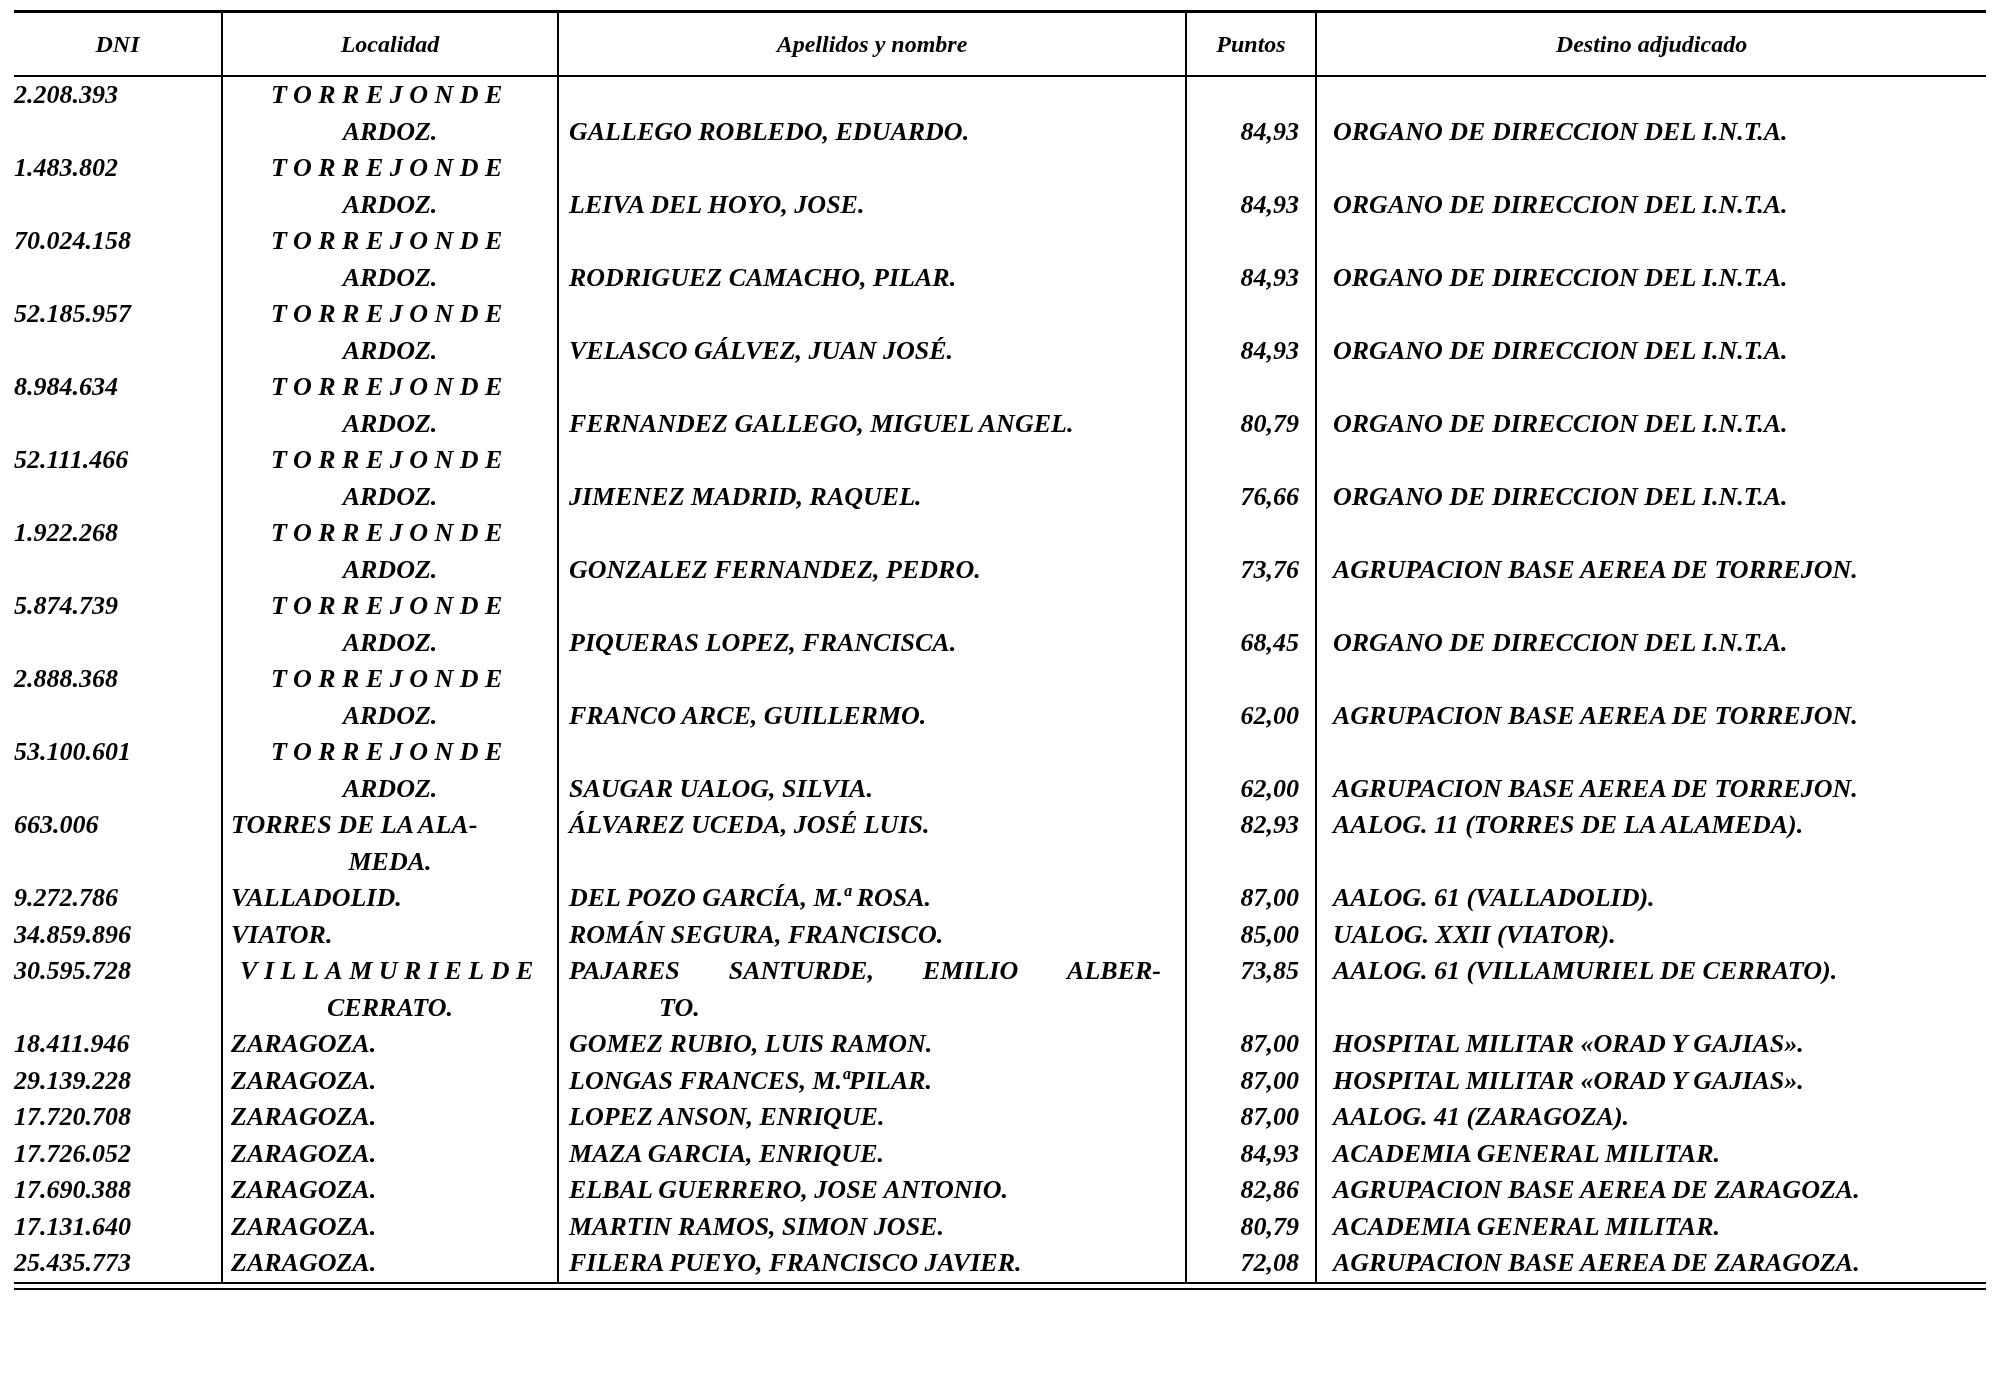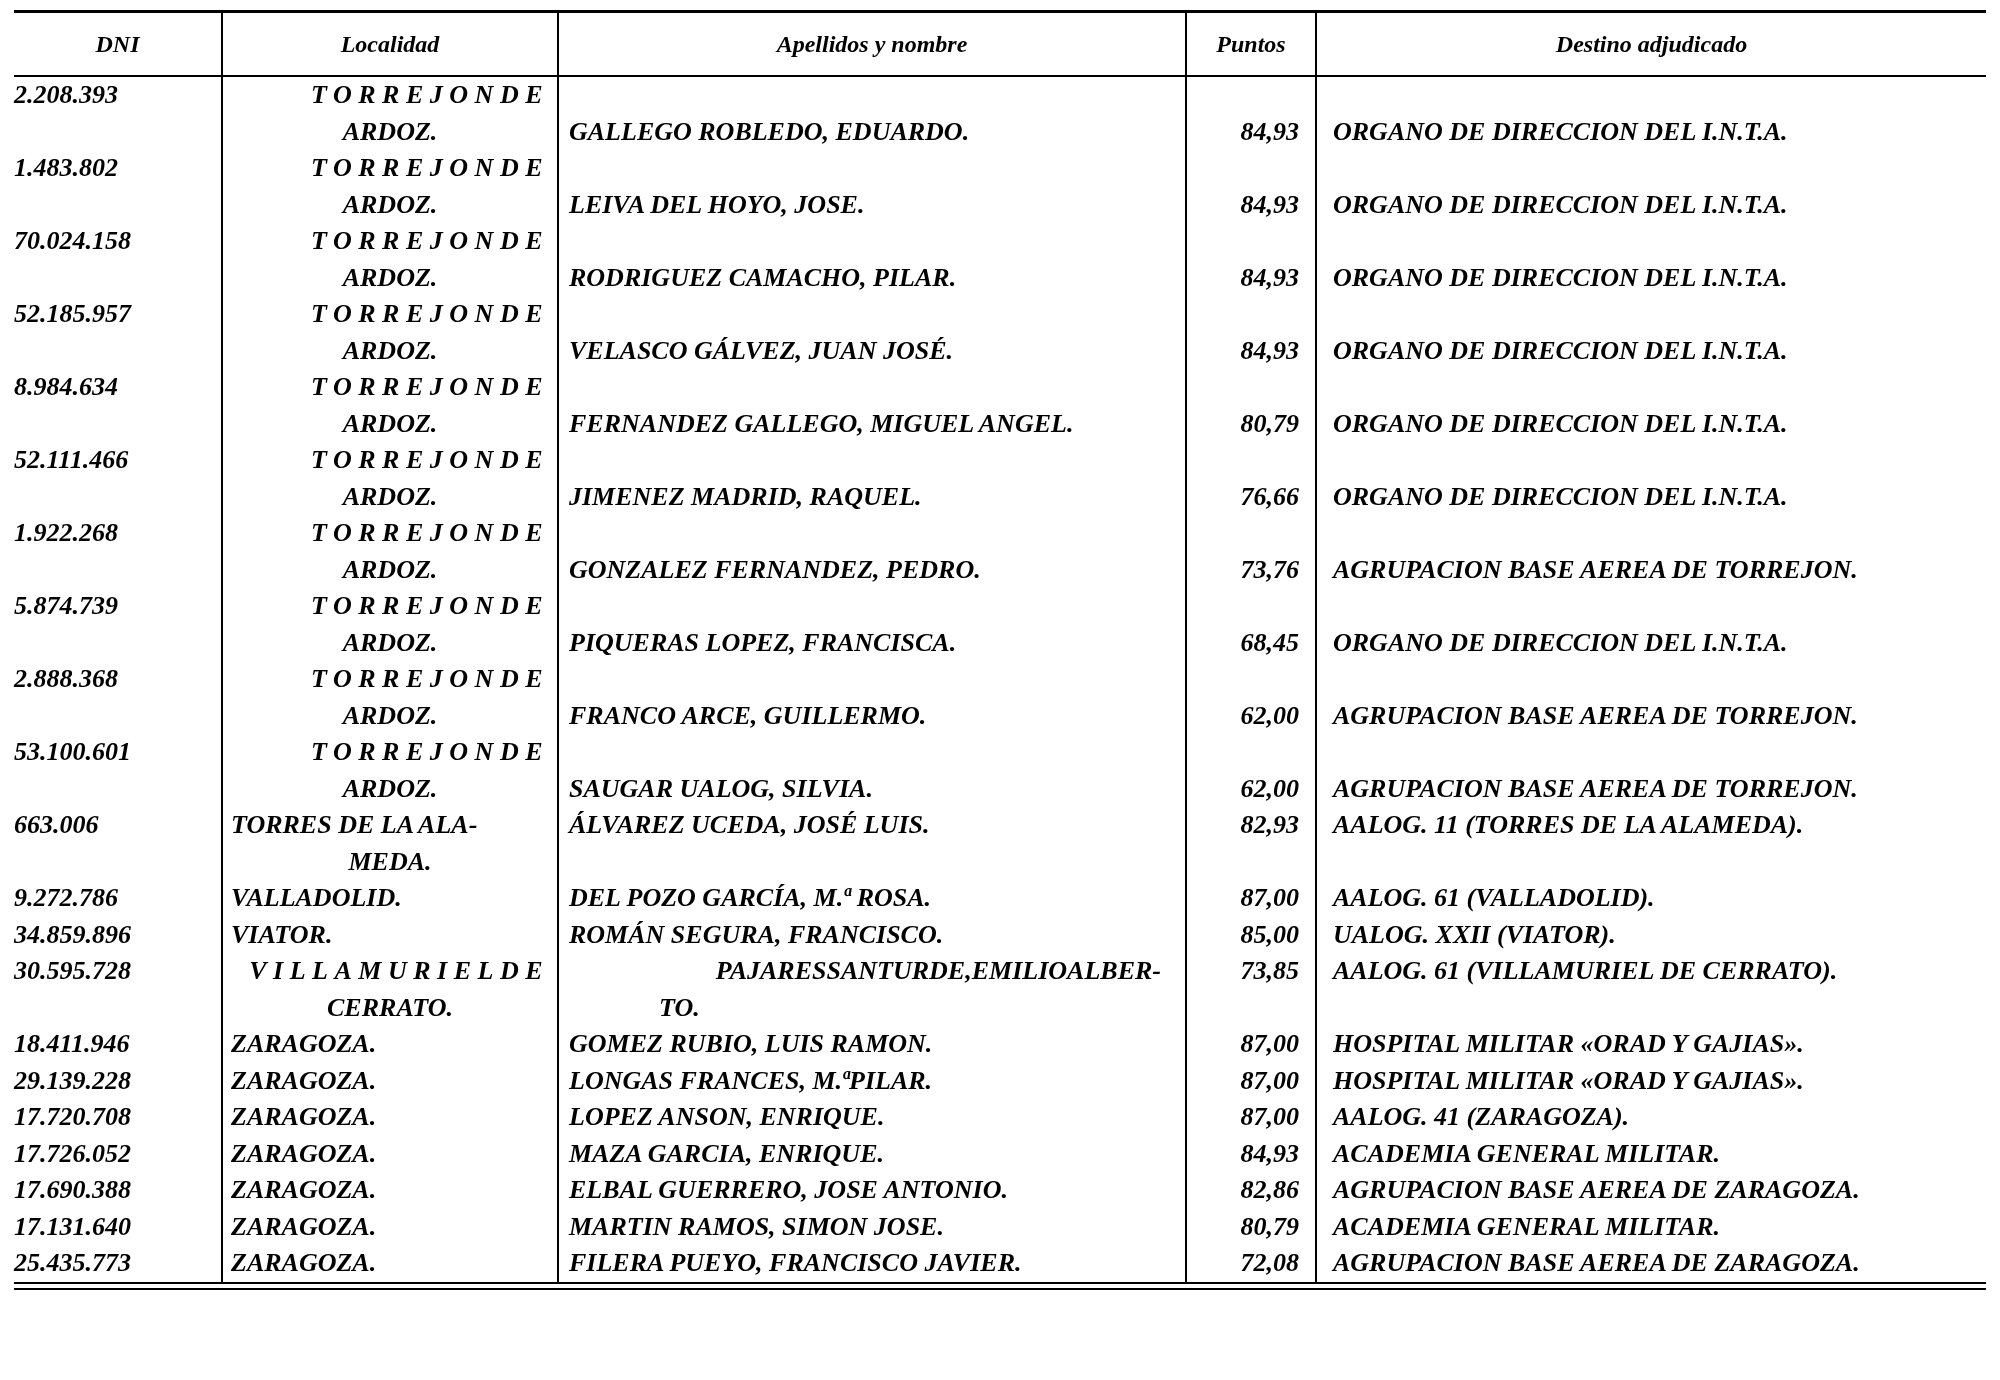--- a/index.html
+++ b/index.html
@@ -35,7 +35,7 @@
   td.dni { text-align: left; padding-right: 14px; }
 
   td.localidad { padding: 0 8px; }
-  .loc-spread { display: flex; justify-content: flex-end; letter-spacing: 0.25em; }
+  .loc-spread { display: flex; justify-content: center; letter-spacing: 0.25em; }
   .loc-cont { text-align: center; }
 
   td.nombre { padding-left: 10px; padding-right: 16px; margin-top: 44px; }

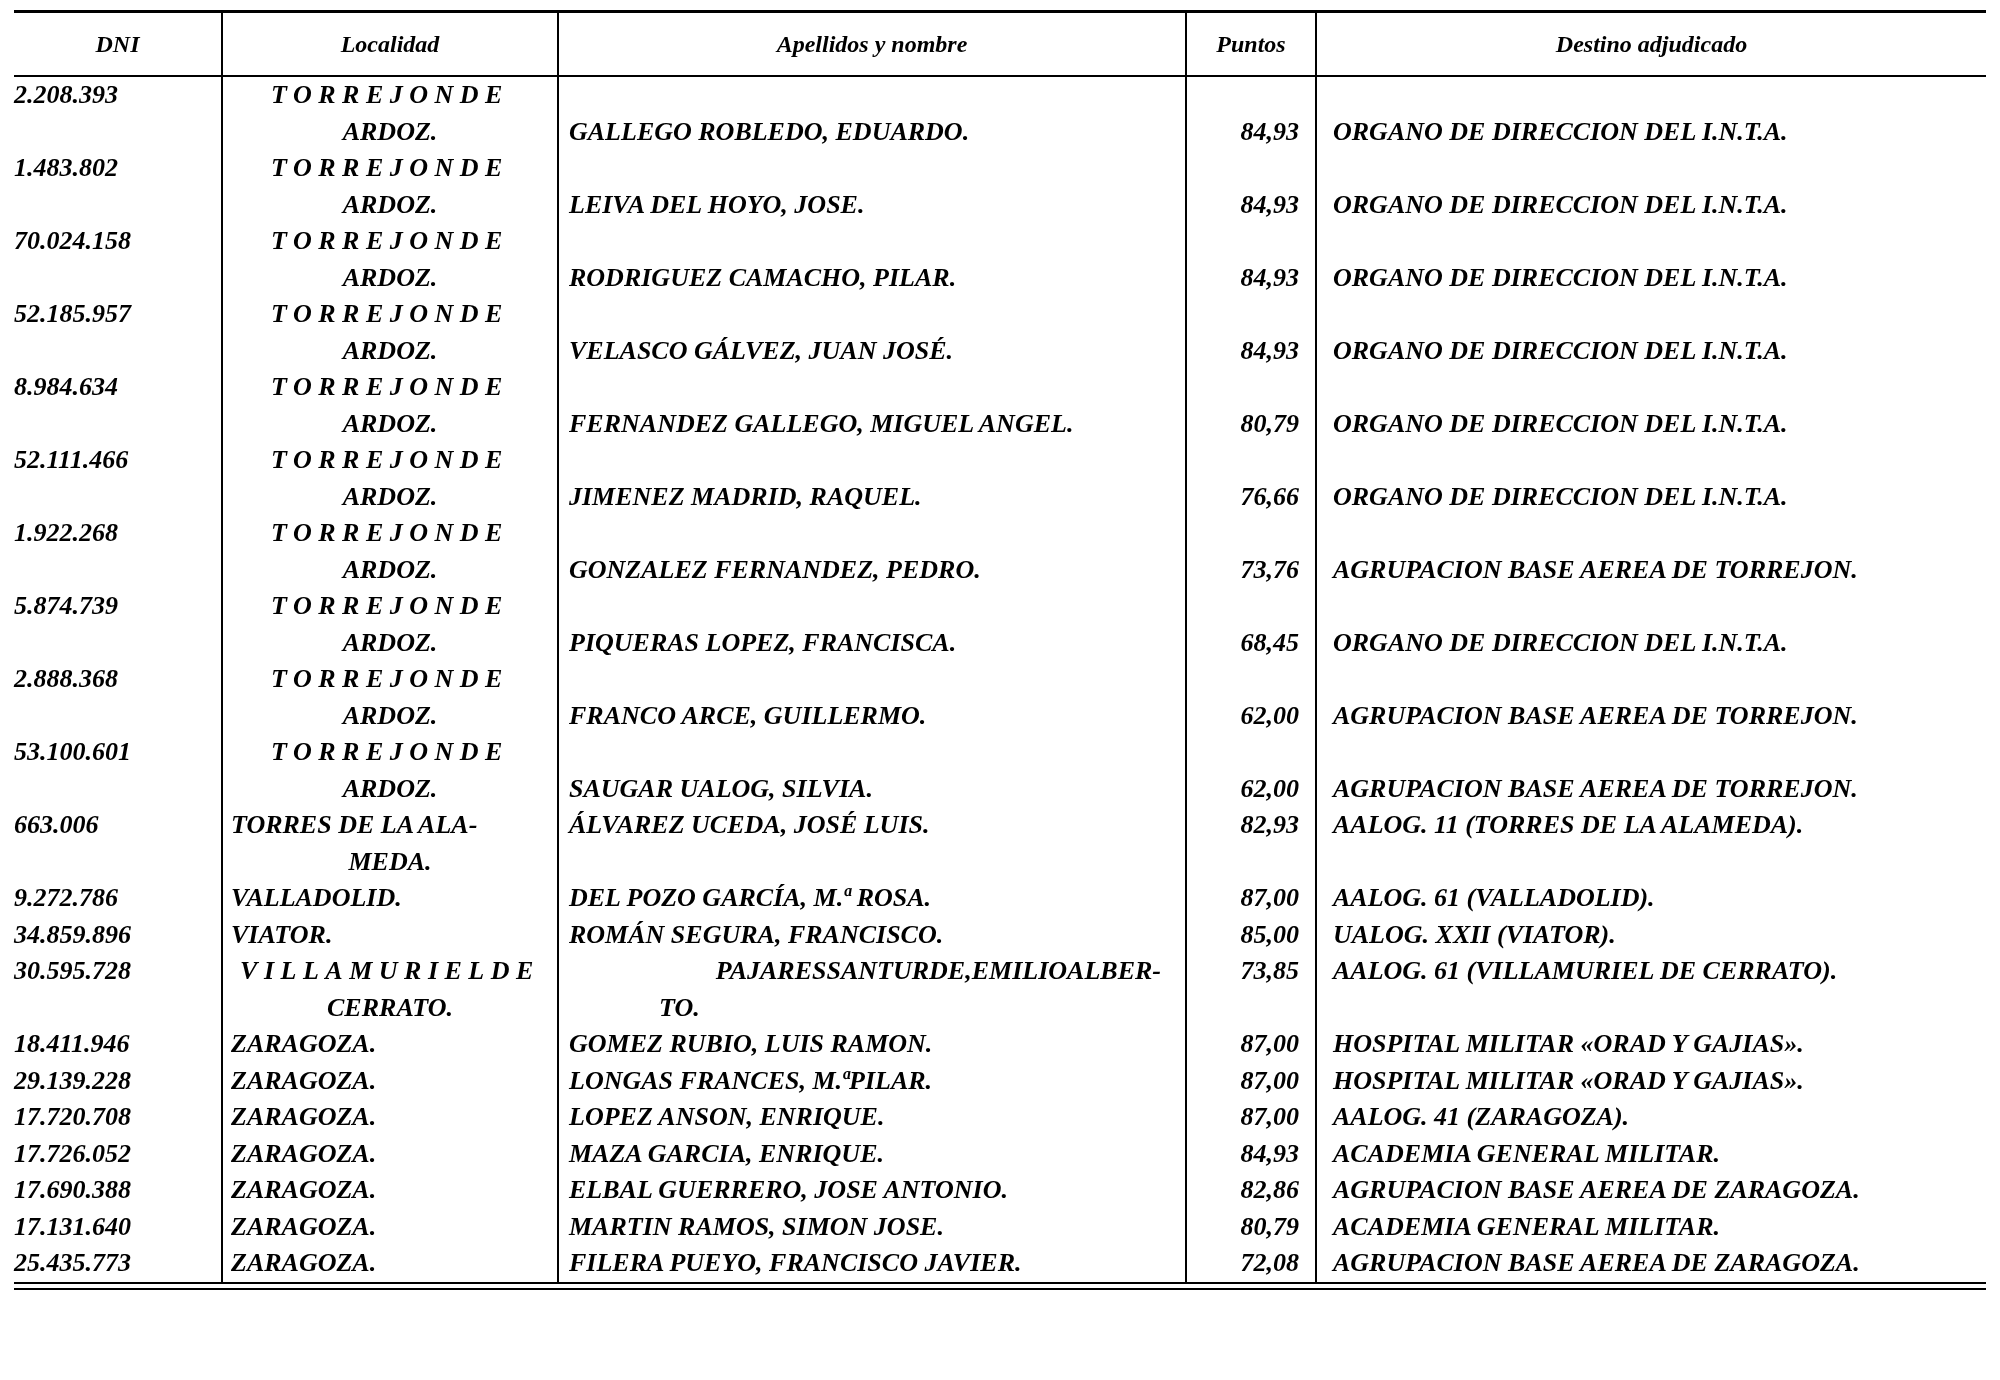--- a/index.html
+++ b/index.html
@@ -39,7 +39,7 @@
   .loc-cont { text-align: center; }
 
   td.nombre { padding-left: 10px; padding-right: 16px; margin-top: 44px; }
-  .nombre-justify { display: flex; justify-content: flex-end; padding-right: 8px; }
+  .nombre-justify { display: flex; justify-content: space-between; padding-right: 8px; }
   .nombre-cont { padding-left: 90px; }
 
   td.puntos { text-align: right; padding-right: 16px; }

